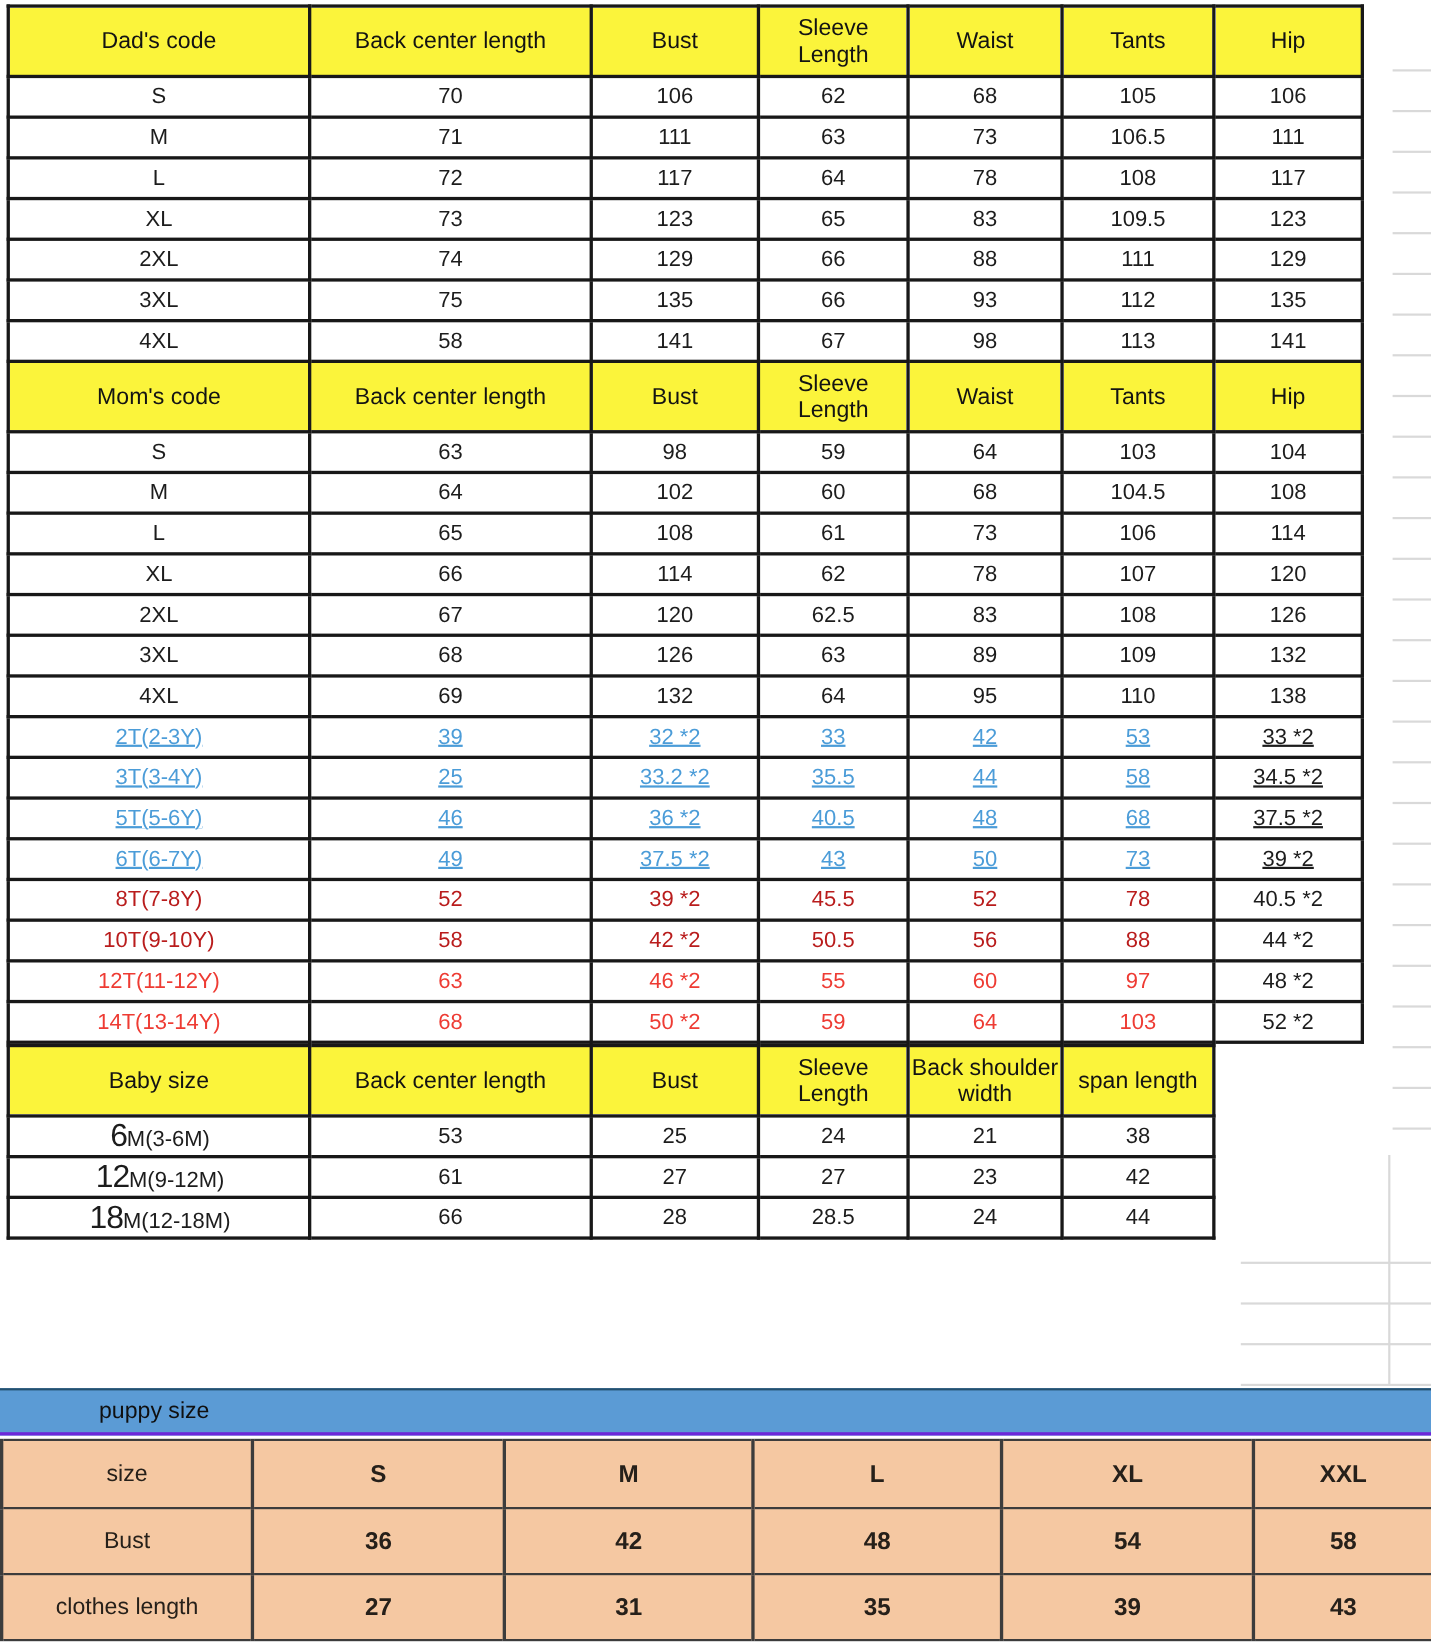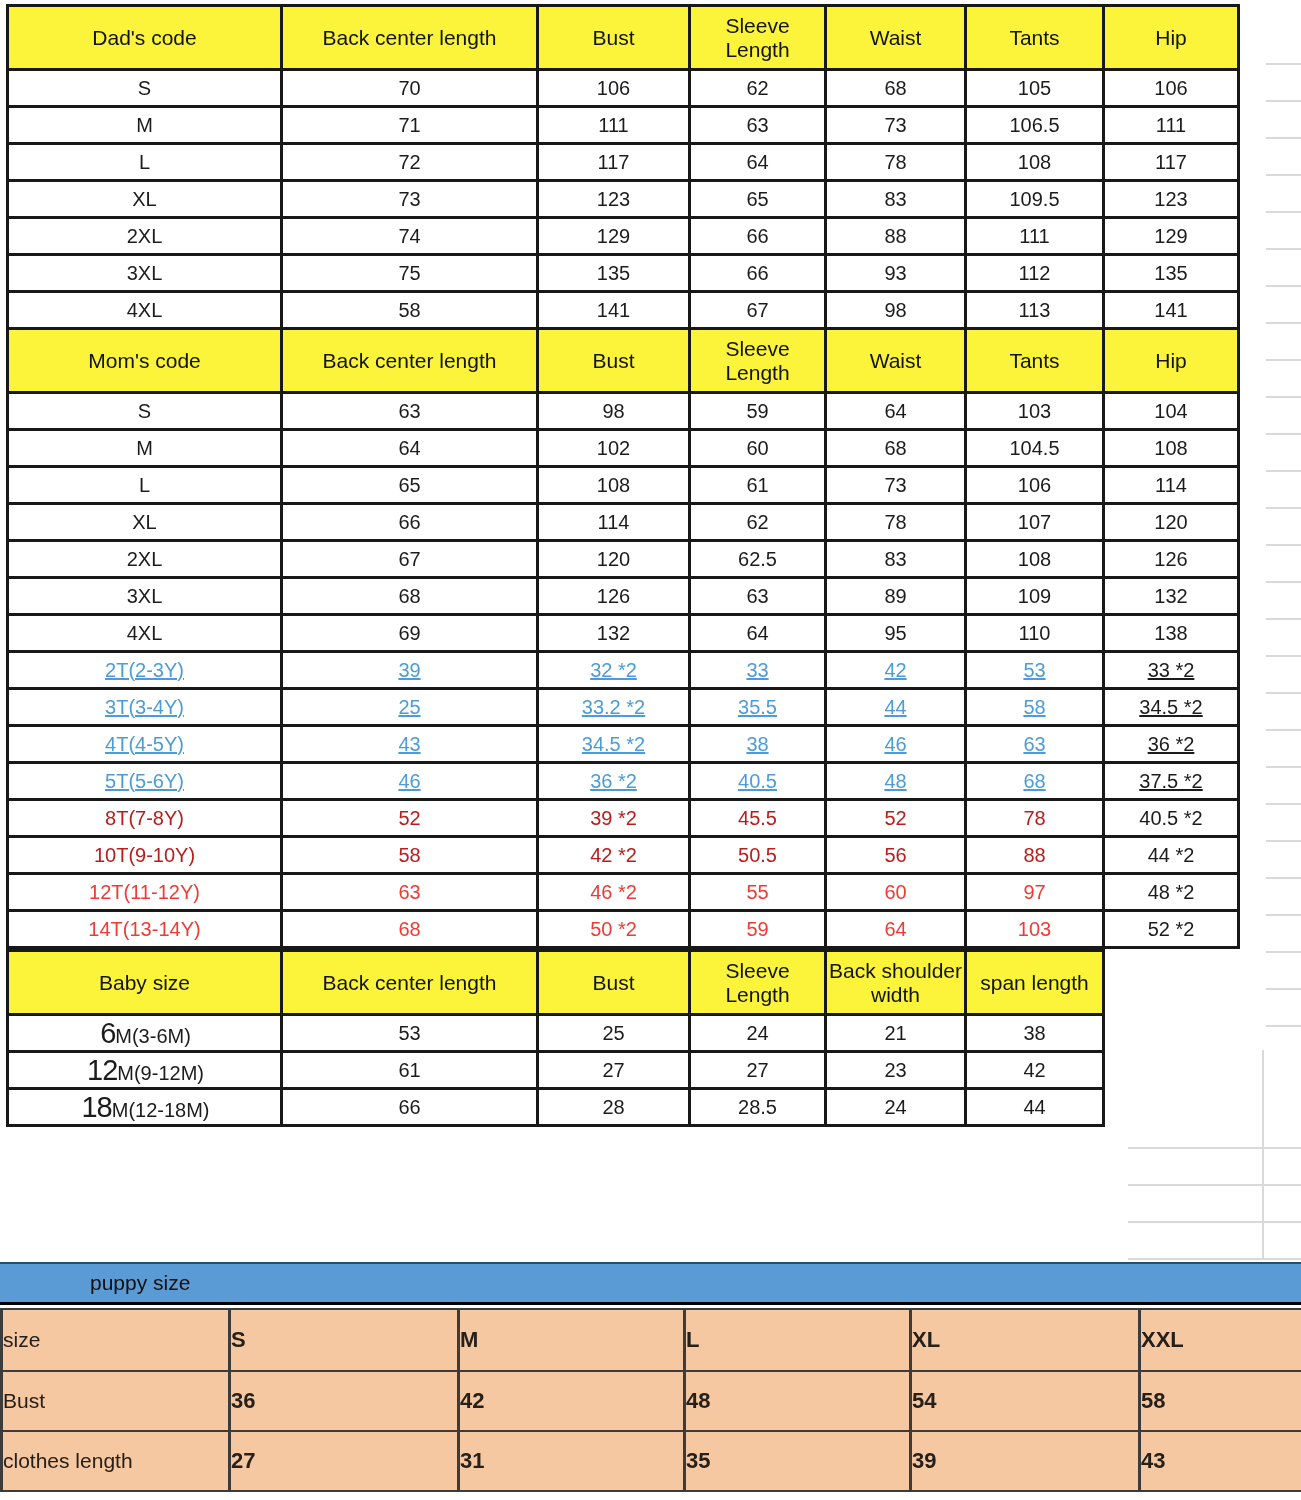--- a/index.html
+++ b/index.html
@@ -218,15 +218,6 @@
             <td>44</td>
             <td>58</td>
             <td class="hip-black">34.5 *2</td>
-          </tr>
-          <tr class="t-blue">
-            <td>4T(4-5Y)</td>
-            <td>43</td>
-            <td>34.5 *2</td>
-            <td>38</td>
-            <td>46</td>
-            <td>63</td>
-            <td class="hip-black">36 *2</td>
           </tr>
           <tr class="t-blue">
             <td>5T(5-6Y)</td>

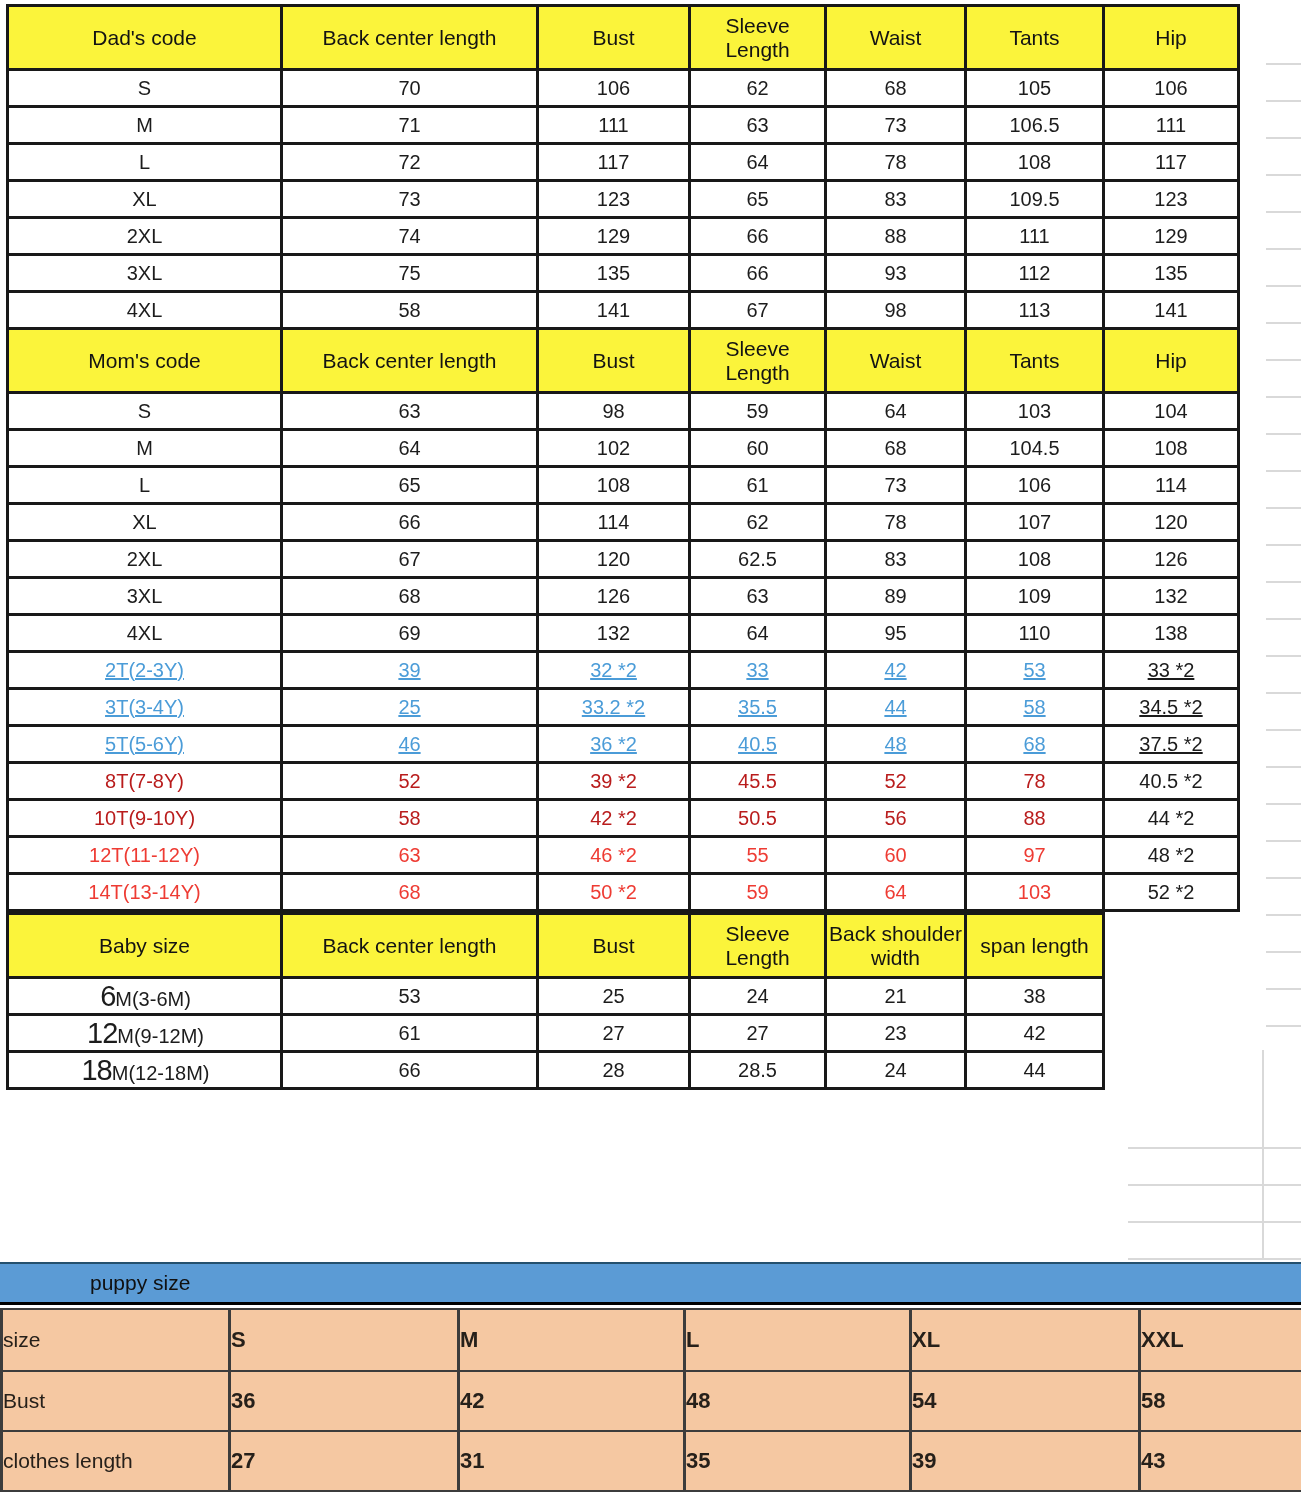--- a/index.html
+++ b/index.html
@@ -228,6 +228,15 @@
             <td>68</td>
             <td class="hip-black">37.5 *2</td>
           </tr>
+          <tr class="t-blue">
+            <td>6T(6-7Y)</td>
+            <td>49</td>
+            <td>37.5 *2</td>
+            <td>43</td>
+            <td>50</td>
+            <td>73</td>
+            <td class="hip-black">39 *2</td>
+          </tr>
           <tr class="t-navy">
             <td>8T(7-8Y)</td>
             <td>52</td>

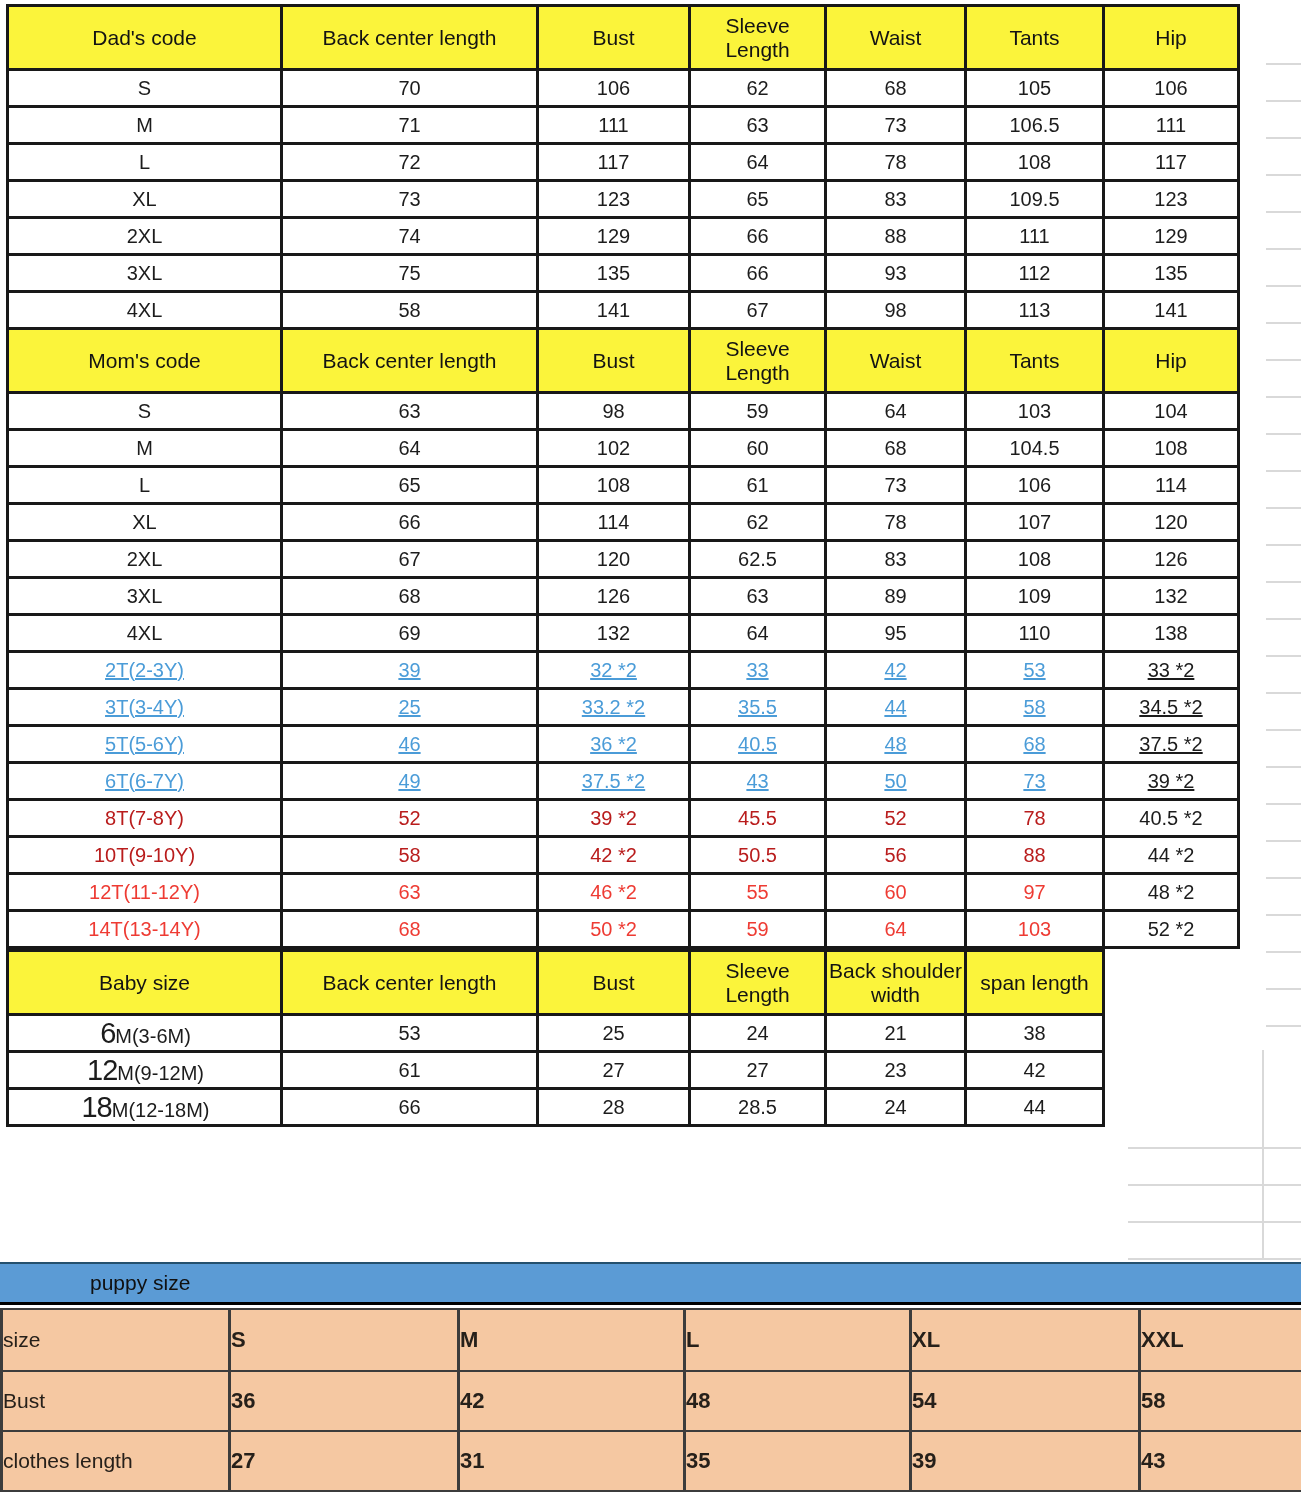--- a/index.html
+++ b/index.html
@@ -26,7 +26,7 @@
   .baby-label .big{font-size:29px;letter-spacing:-1px;}
   .band{
     position:absolute;left:0;top:1262px;width:1301px;height:43px;
-    background:#5b9bd5;border-top:2px solid #24506e;border-bottom:3px solid #000000;
+    background:#5b9bd5;border-top:2px solid #24506e;border-bottom:3px solid #6d28d9;
     display:flex;align-items:center;box-sizing:border-box;
   }
   .band span{font-size:21px;color:#101010;margin-left:90px;}

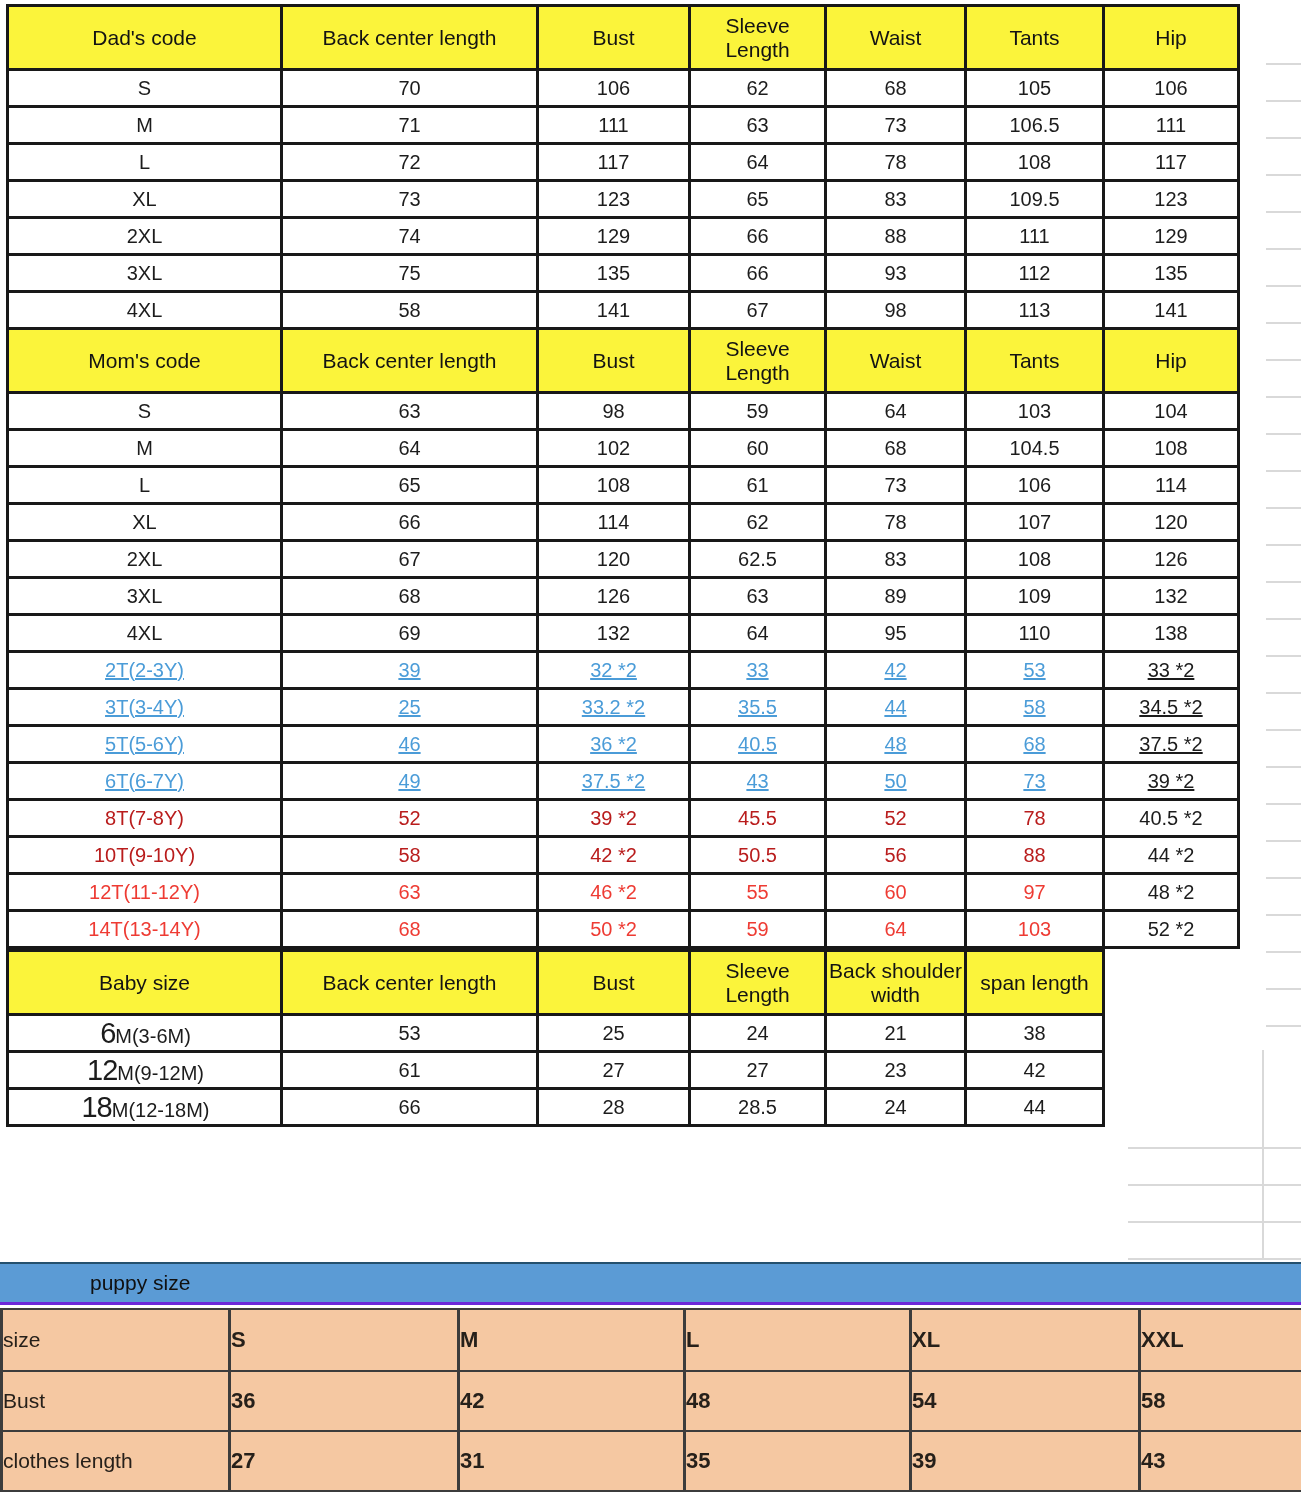--- a/index.html
+++ b/index.html
@@ -33,7 +33,7 @@
   .puppyt{position:absolute;left:0;top:1308px;width:1301px;}
   .puppyt td{
     background:#f5c8a2;border:2px solid #3c3c3c;border-left-width:3px;
-    text-align:left;vertical-align:middle;font-size:21px;color:#26201a;
+    text-align:center;vertical-align:middle;font-size:21px;color:#26201a;
     height:58px;padding:0;
   }
   .puppyt tr.hdr td{height:60px;}

